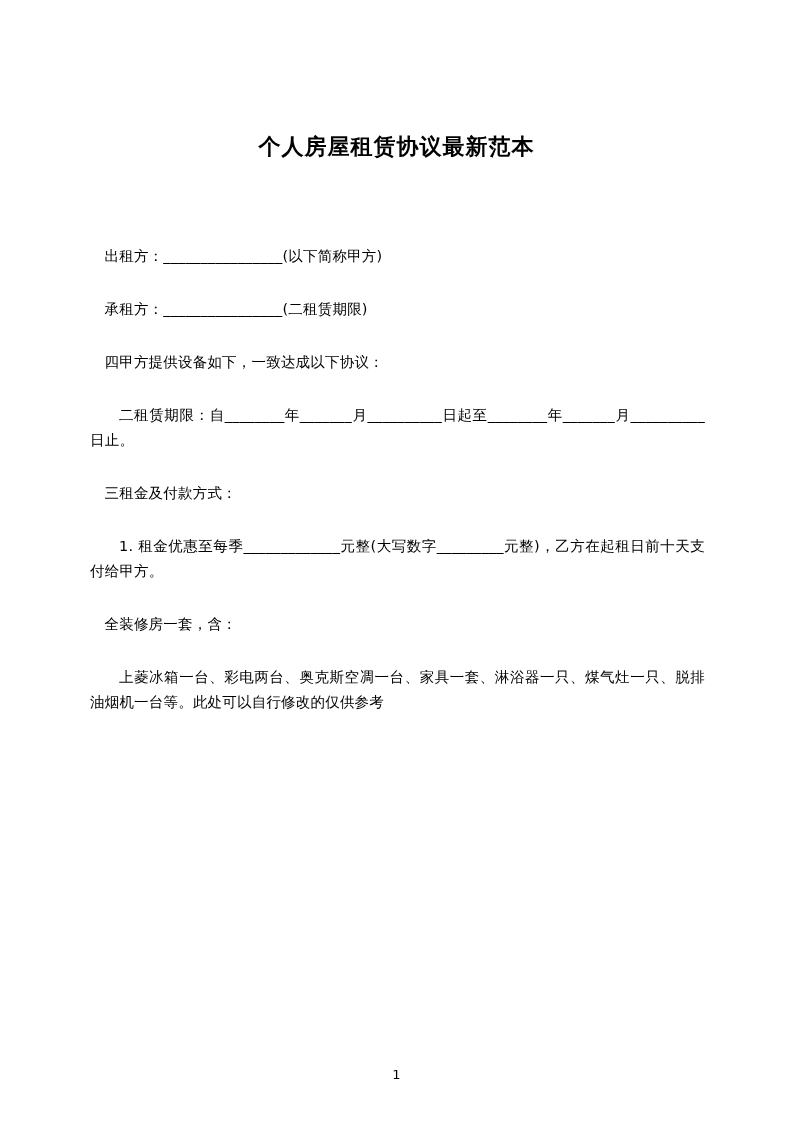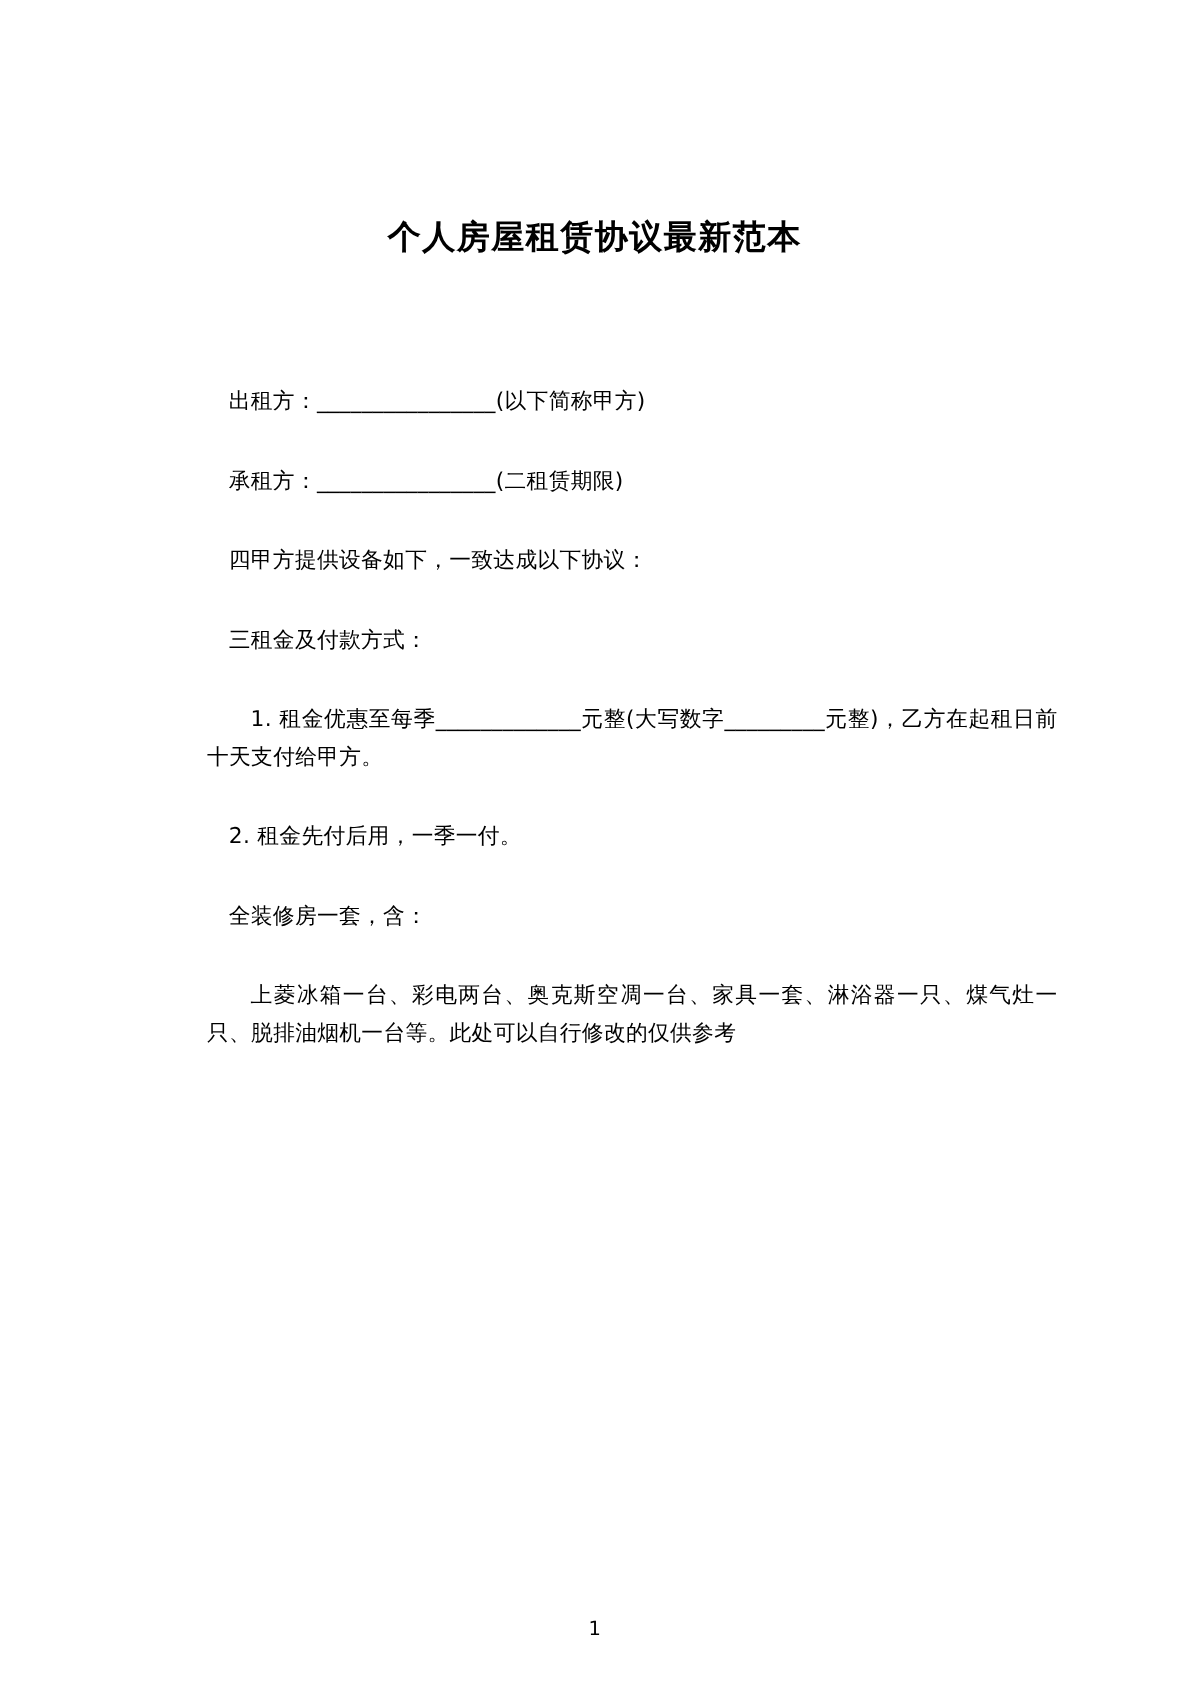--- a/index.html
+++ b/index.html
@@ -27,7 +27,7 @@
     font-size: 22px;
     font-weight: bold;
     letter-spacing: 1px;
-    margin: 12px;
+    margin: 0;
     padding-top: 134px;
     line-height: 1.2;
   }

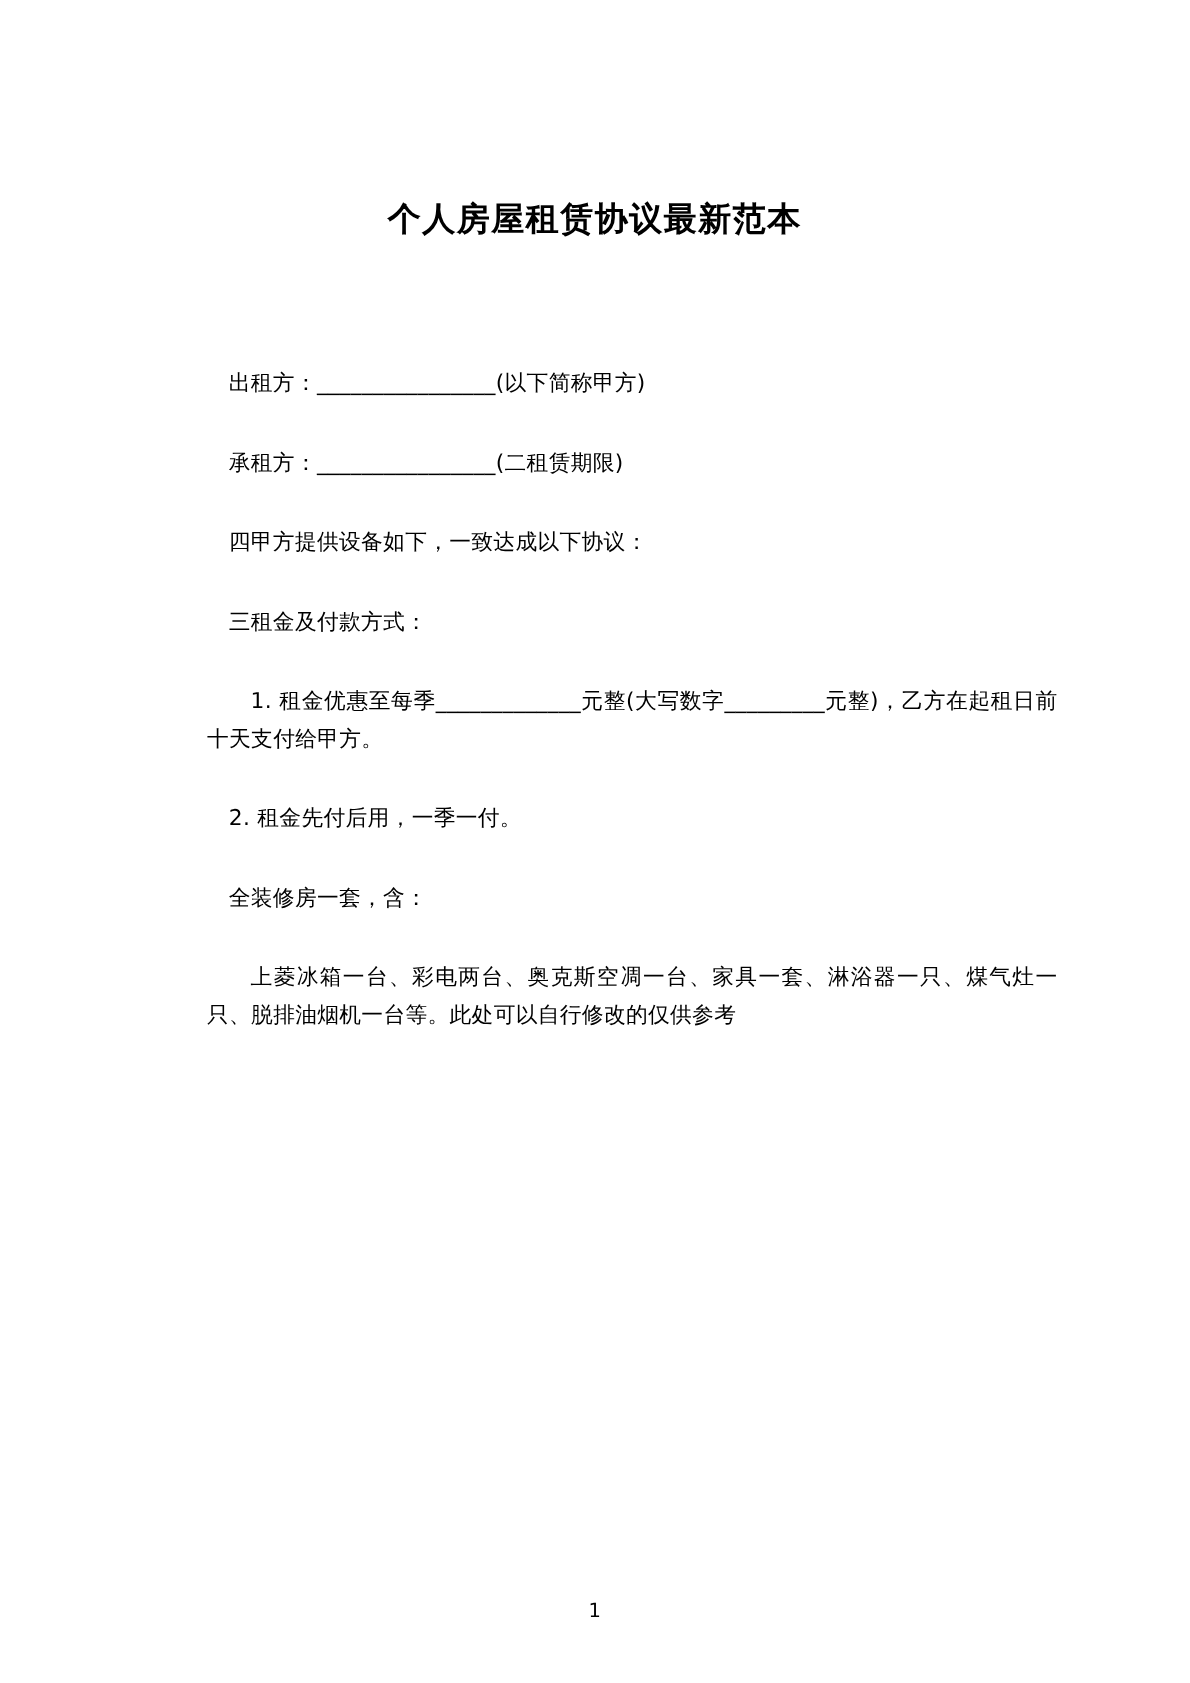--- a/index.html
+++ b/index.html
@@ -35,7 +35,6 @@
     margin-top: 84px;
     padding-left: 90px;
     padding-right: 88px;
-    margin-left: 48px;
   }
   .para {
     font-size: 14.5px;

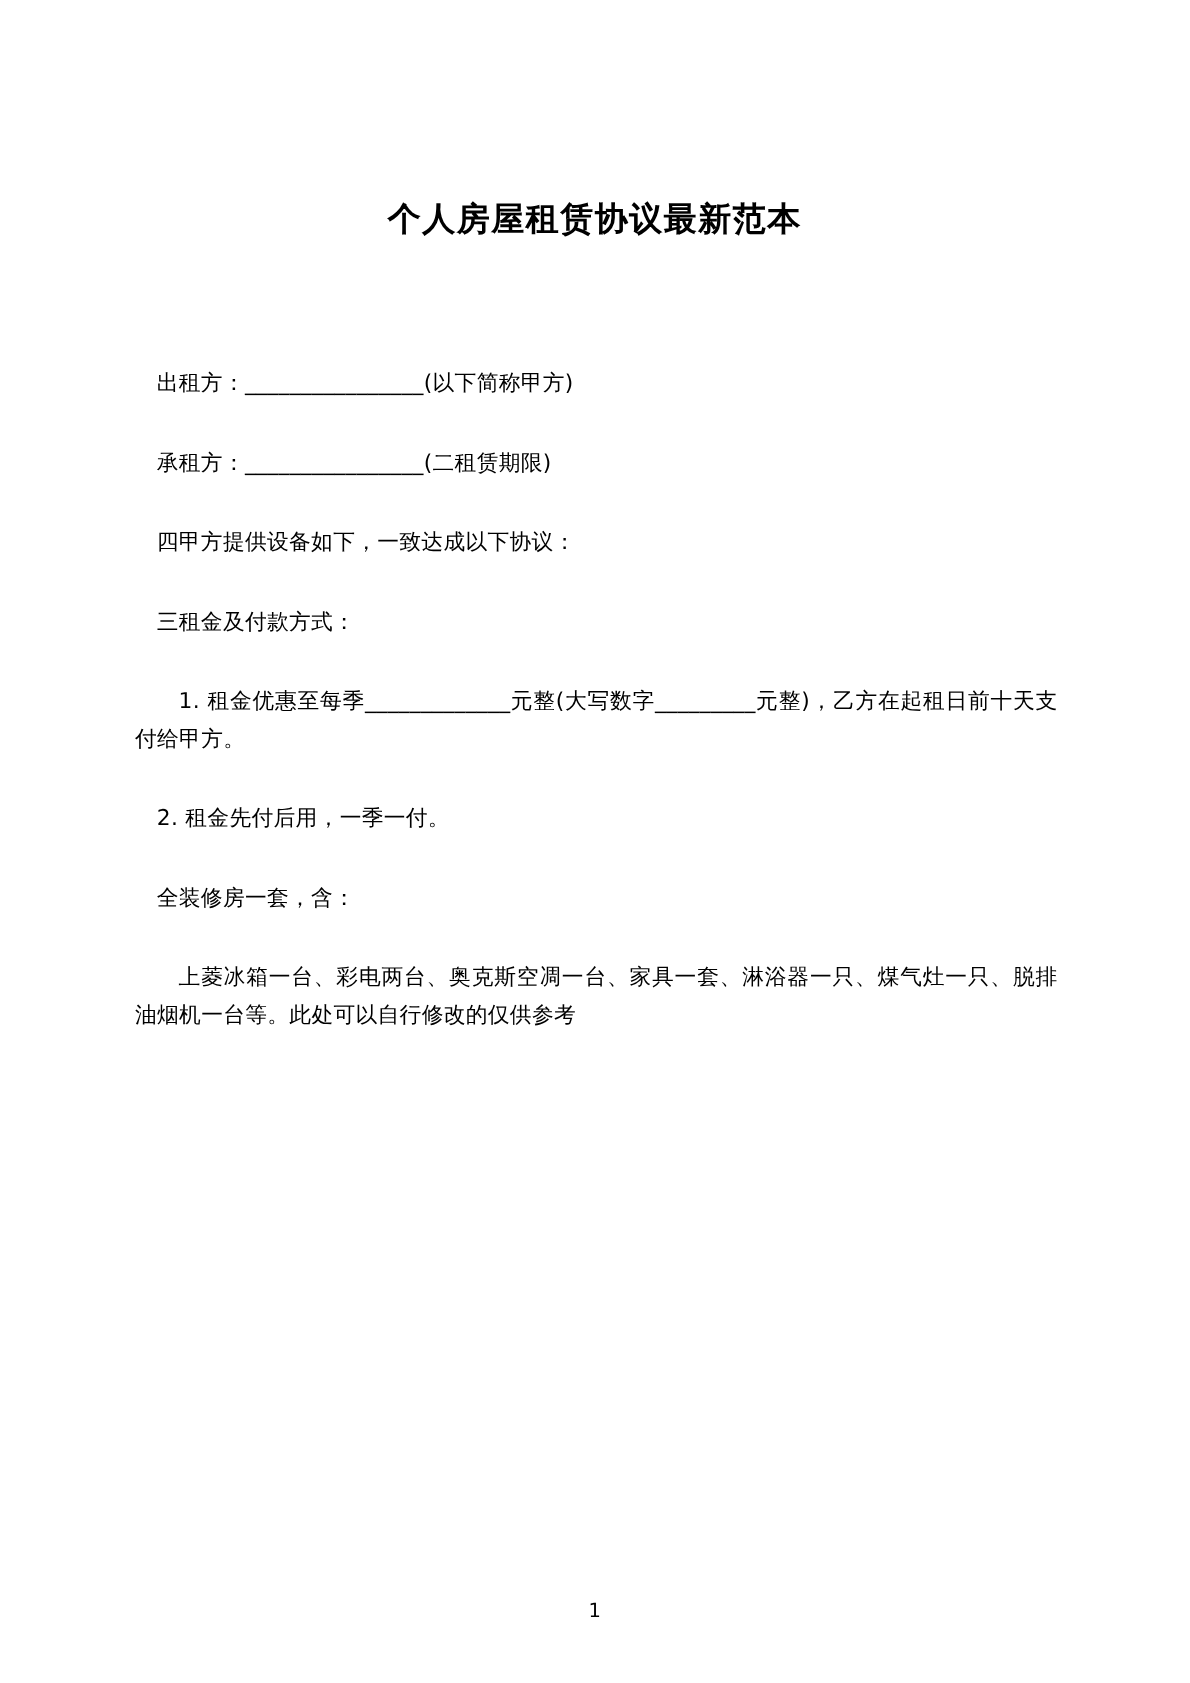--- a/index.html
+++ b/index.html
@@ -77,6 +77,7 @@
     <p class="para indent-small">四甲方提供设备如下，一致达成以下协议：</p>
 
 
+    <p class="para indent">二租赁期限：自________年_______月__________日起至________年_______月__________日止。</p>
 
     <p class="para indent-small">三租金及付款方式：</p>
 

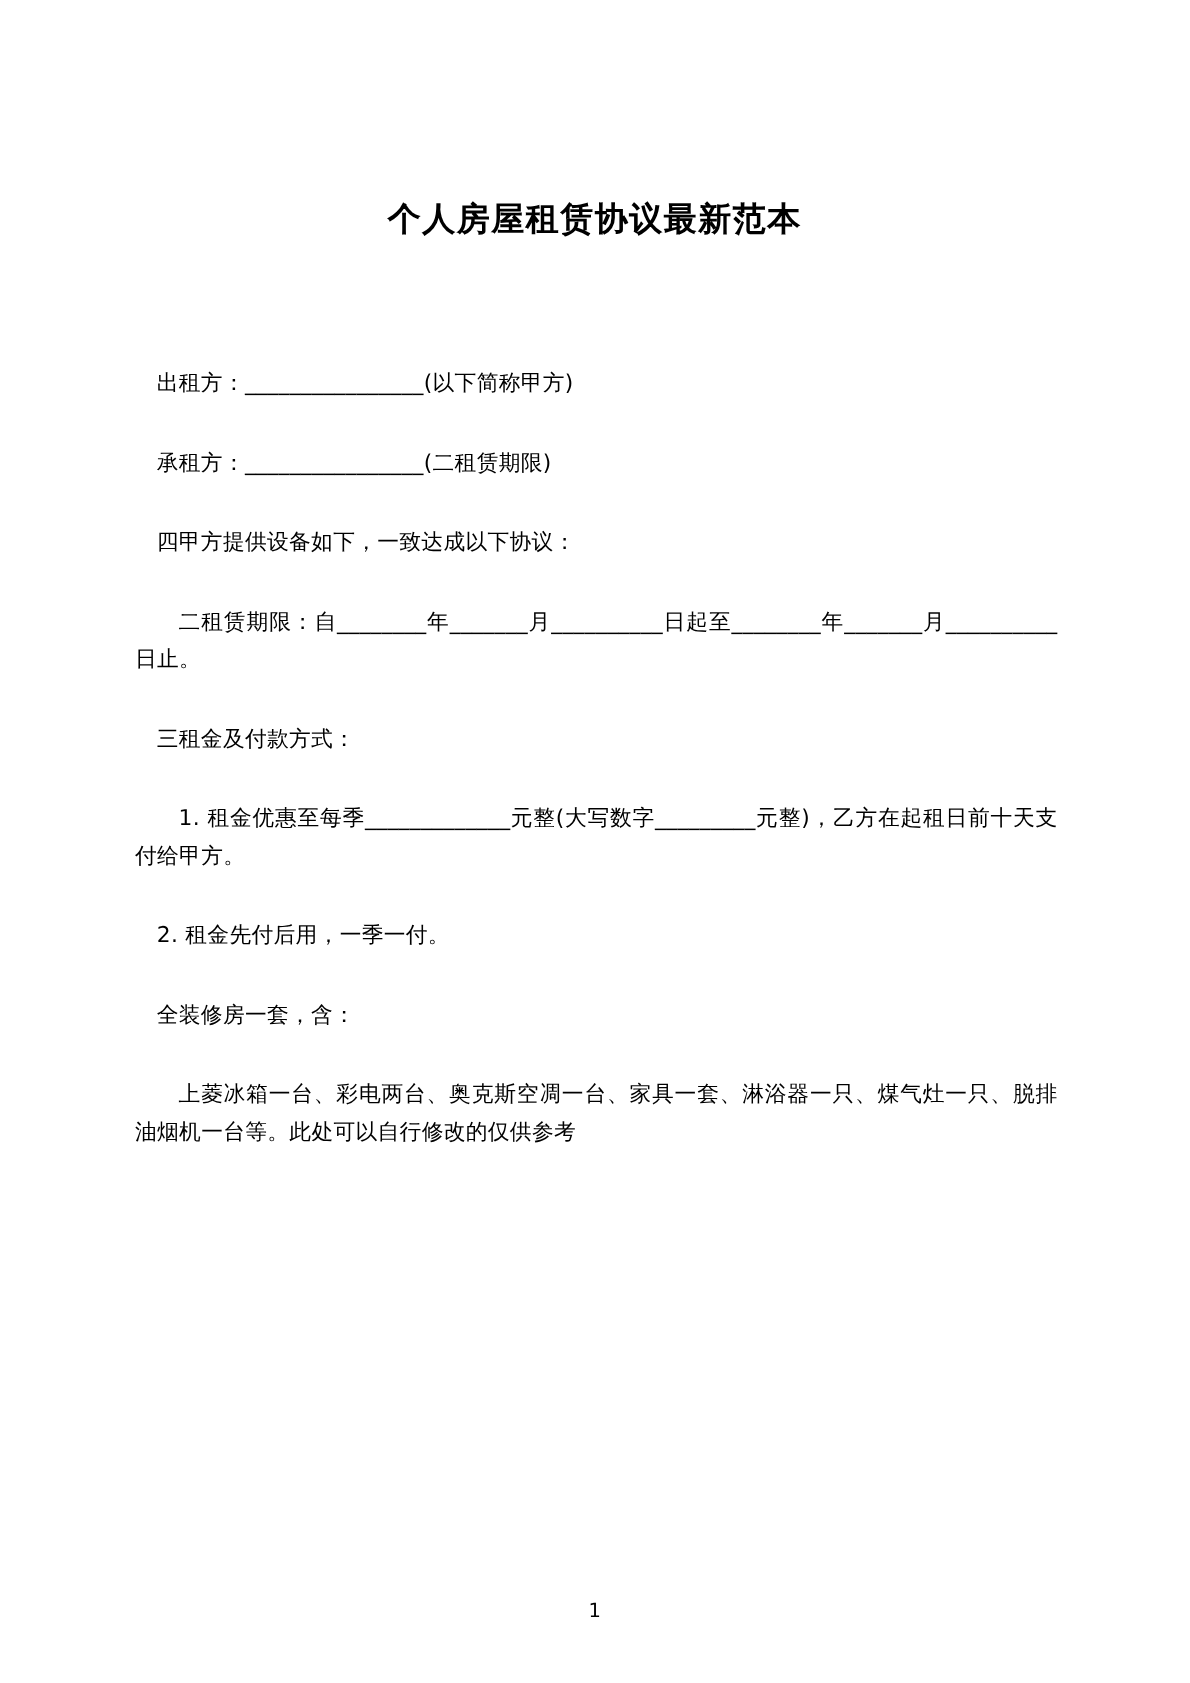--- a/index.html
+++ b/index.html
@@ -83,7 +83,6 @@
 
     <p class="para indent">1. 租金优惠至每季_____________元整(大写数字_________元整)，乙方在起租日前十天支付给甲方。</p>
 
-    <p class="para indent-small">2. 租金先付后用，一季一付。</p>
 
 
 

